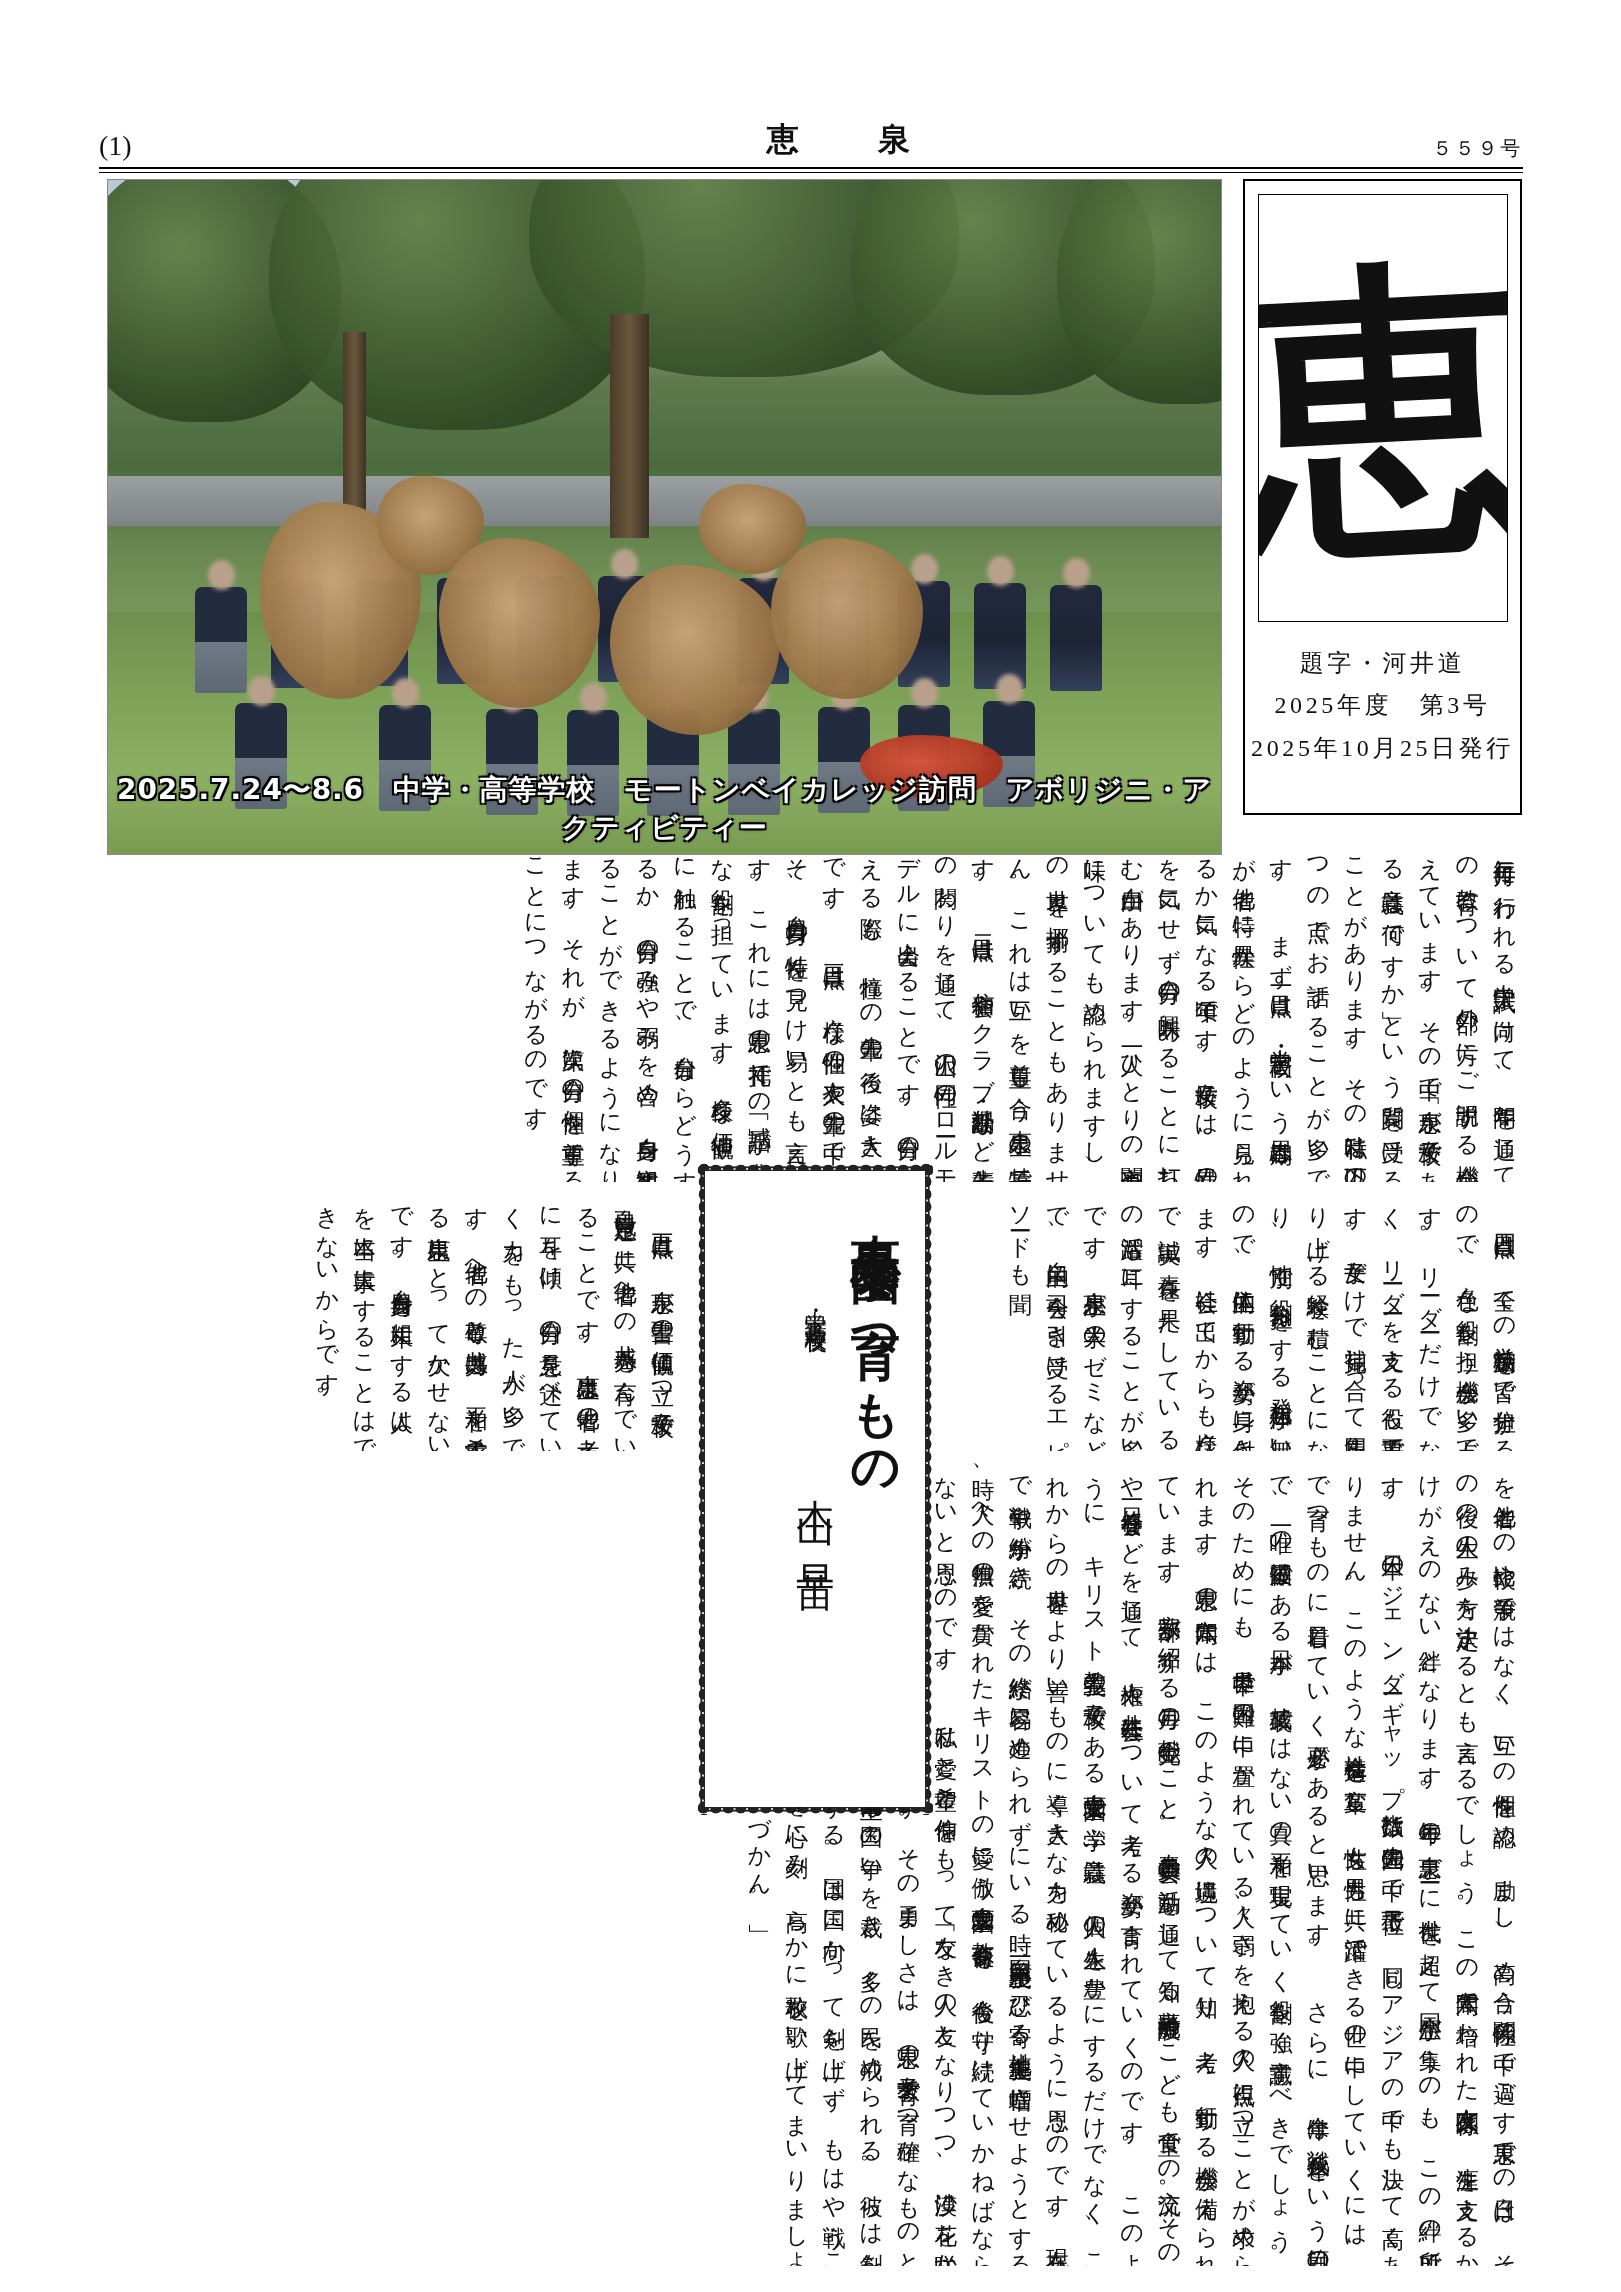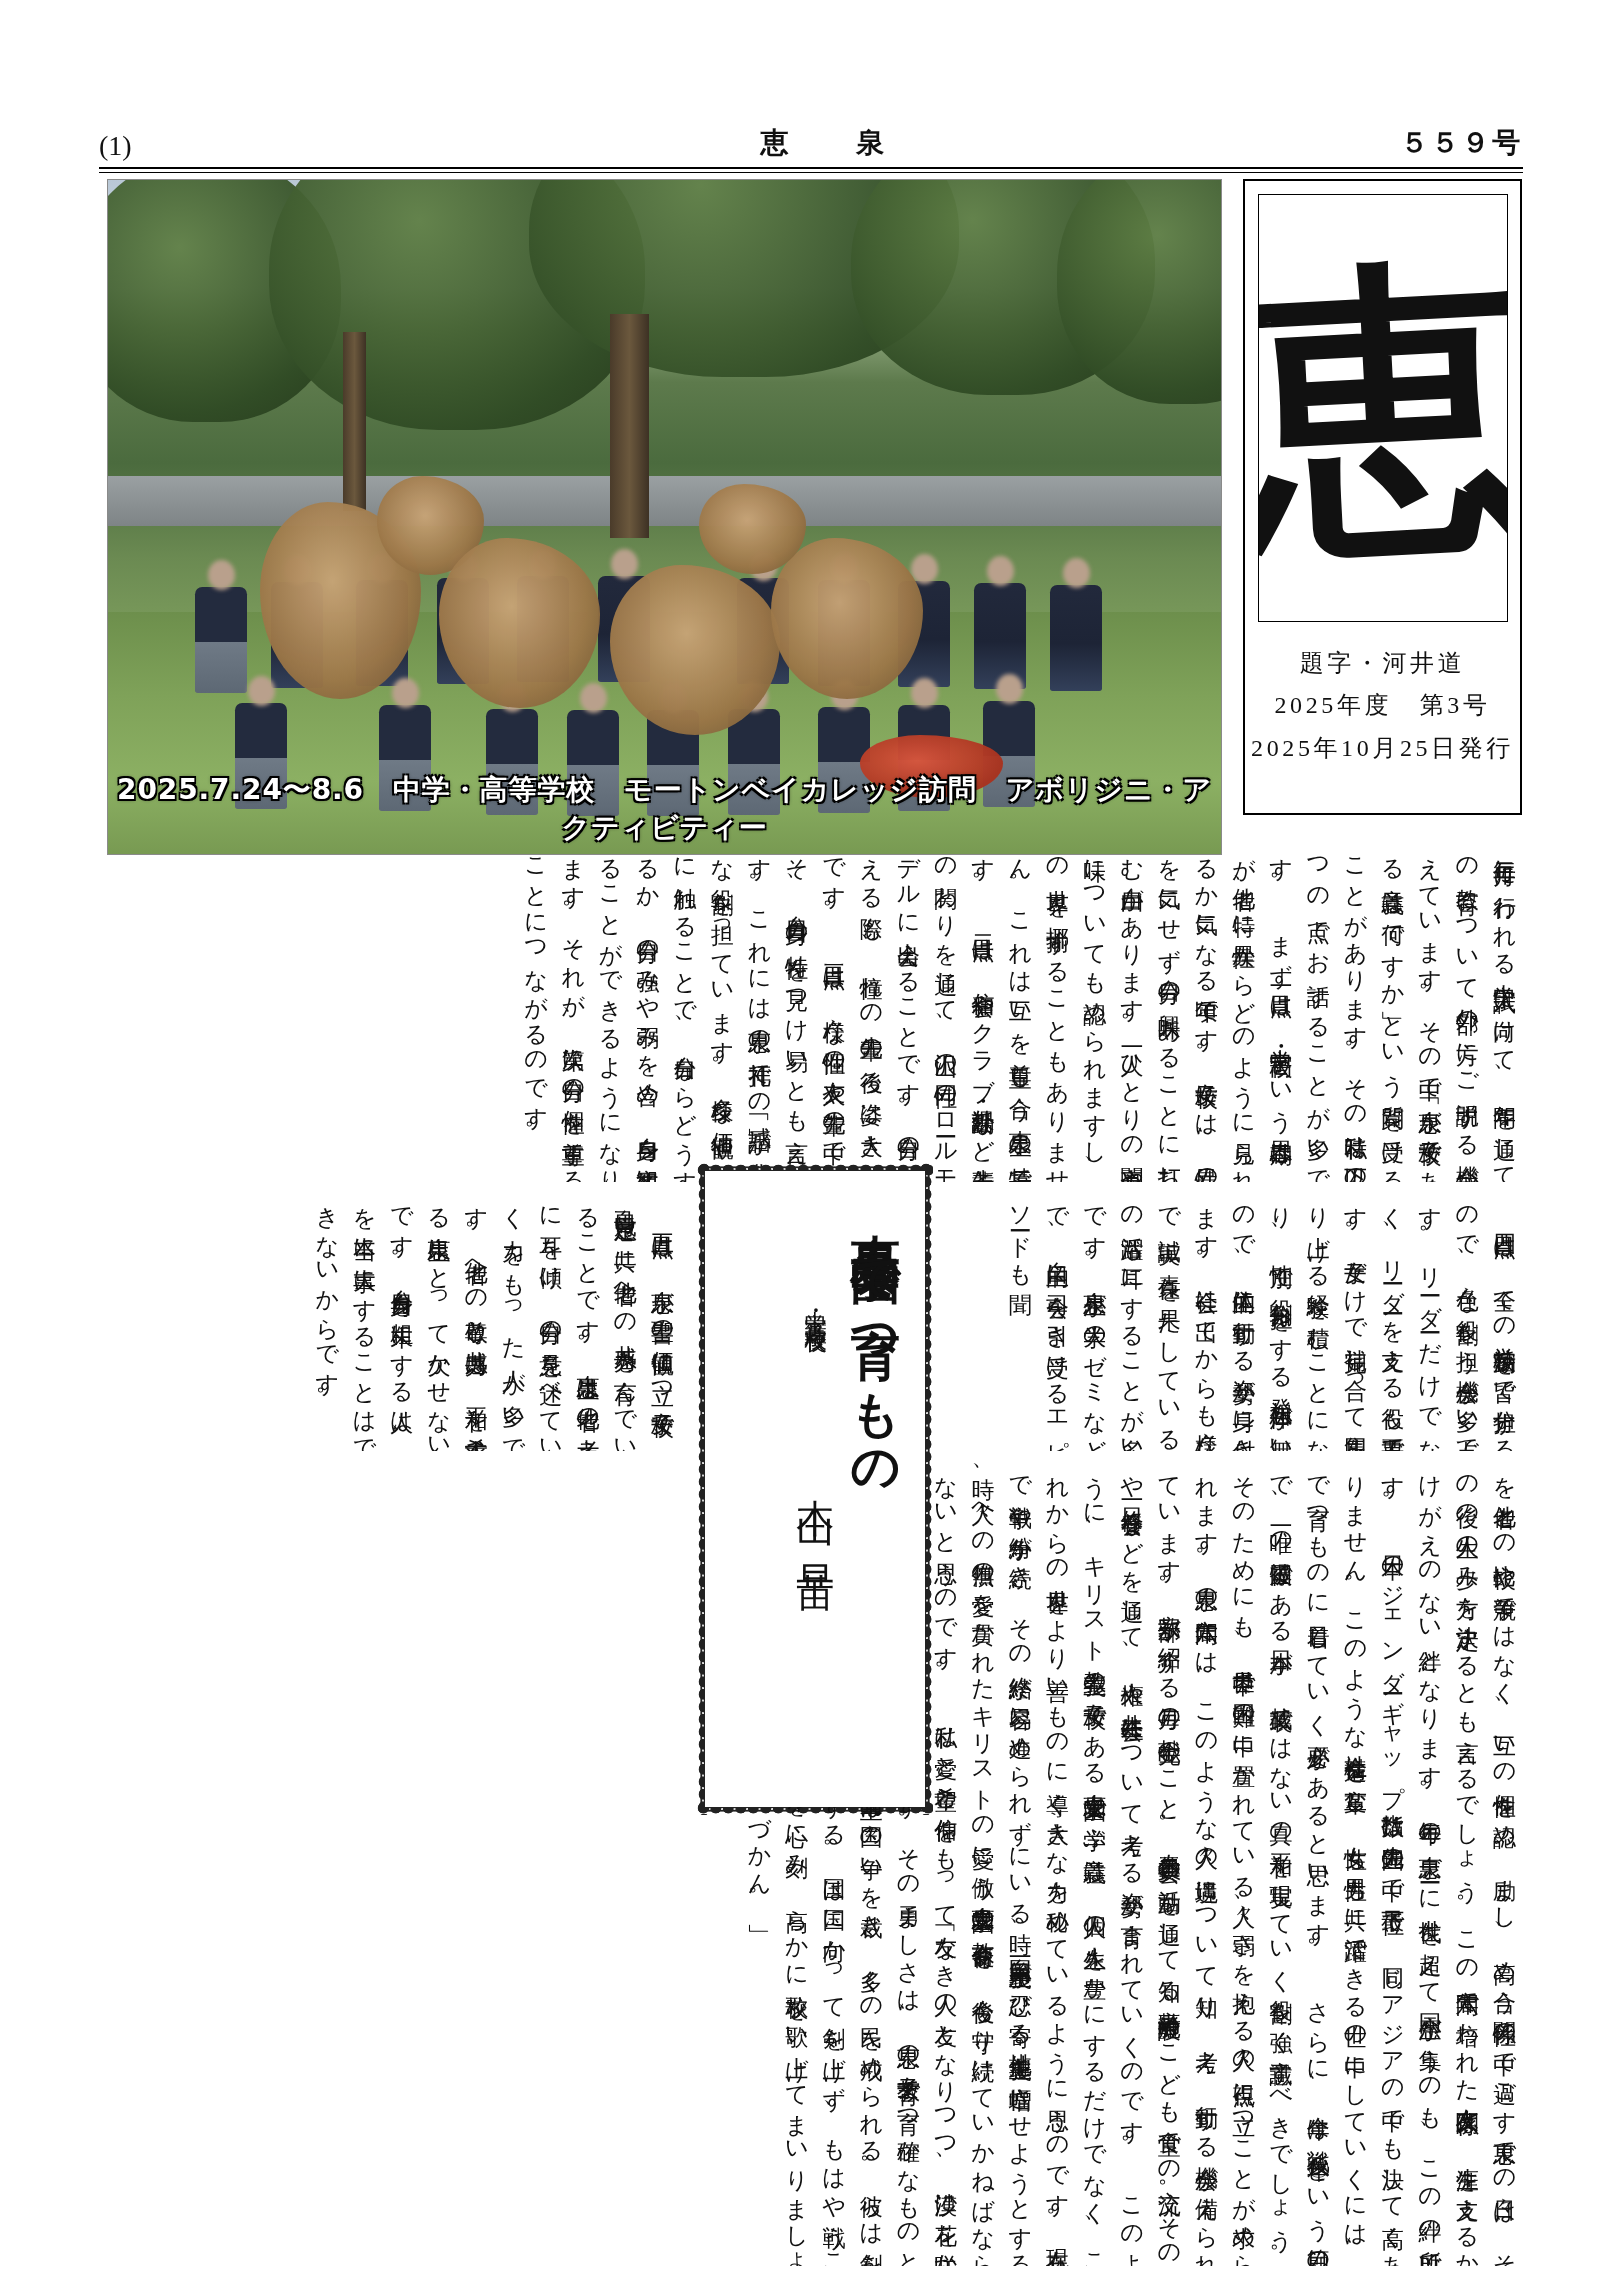--- a/index.html
+++ b/index.html
@@ -29,10 +29,10 @@
     font-family: "Liberation Serif", serif;
   }
   #mast-title {
-    font-size: 28px; font-weight: 700;
+    font-size: 32px; font-weight: 700;
     letter-spacing: 30px;
     margin-left: 143px;
-    font-family: Liberation Sans, sans-serif;
+    font-family: Liberation Mono, monospace;
   }
   #issue-no {
     font-size: 28px; letter-spacing: 2.7px;

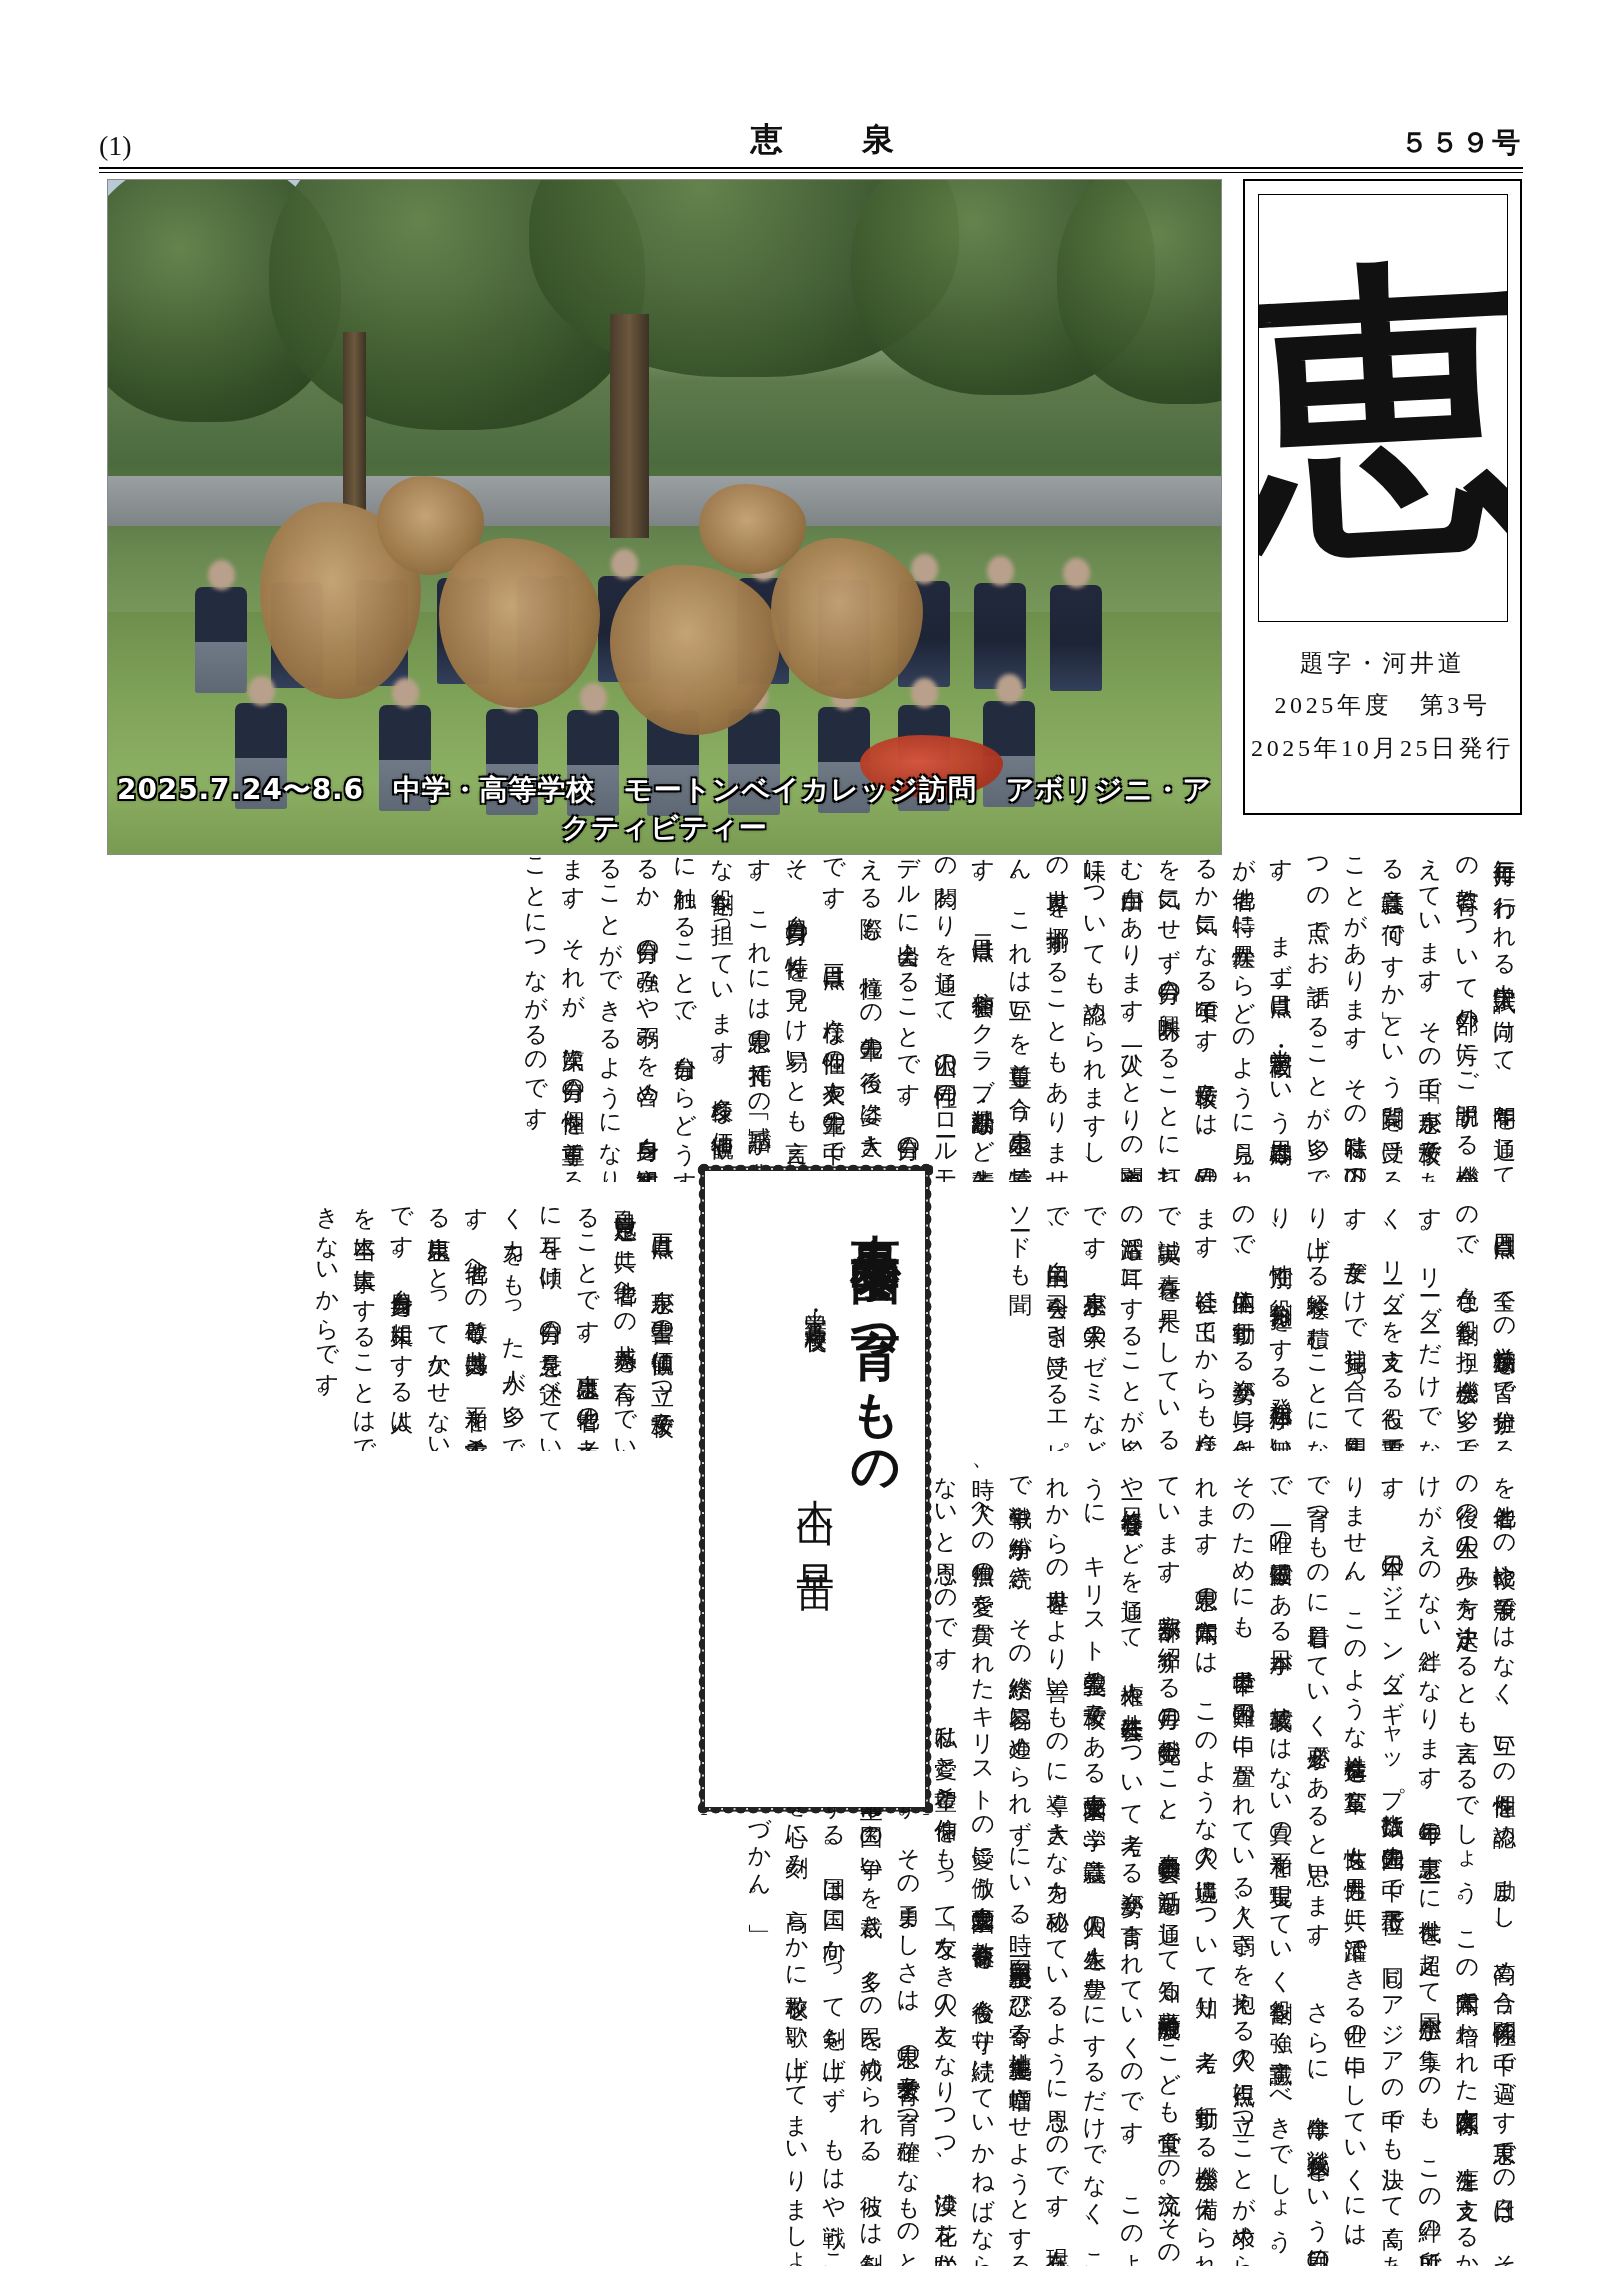--- a/index.html
+++ b/index.html
@@ -35,9 +35,8 @@
     font-family: Liberation Mono, monospace;
   }
   #issue-no {
-    font-size: 28px; letter-spacing: 2.7px;
-    font-family: "DejaVu Serif", serif;
-    font-weight: bold;
+    font-size: 20px; letter-spacing: 2.7px;
+    font-family: "DejaVu Serif", serif;
   }
   #mast-rule {
     position: absolute; left: 99px; top: 167px;

